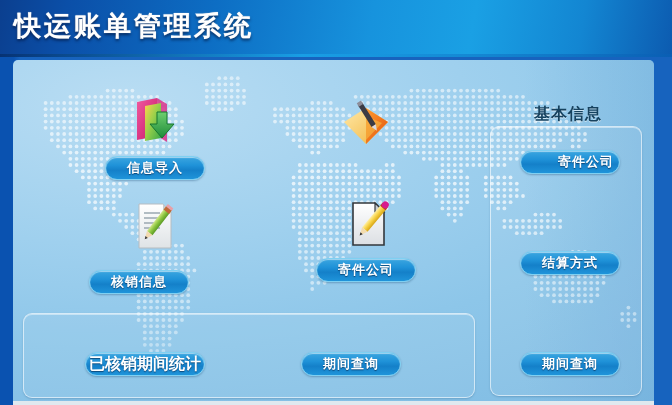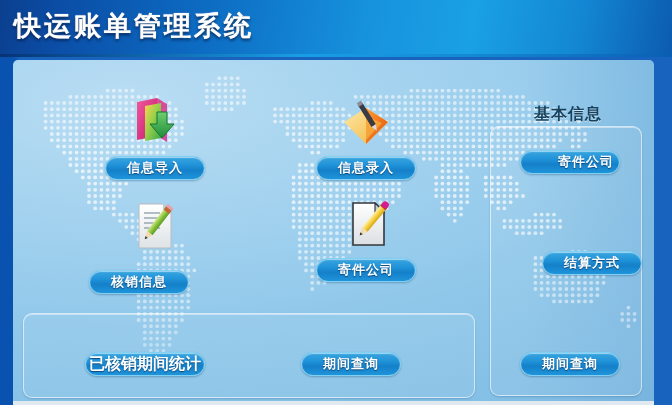--- a/index.html
+++ b/index.html
@@ -1577,7 +1577,6 @@
     </div>
 
     <div class="btn wide" id="btn-import">信息导入</div>
-    <div class="btn wide" id="btn-entry">信息录入</div>
     <div class="btn wide" id="btn-writeoff">核销信息</div>
     <div class="btn wide" id="btn-all">寄件公司</div>
 

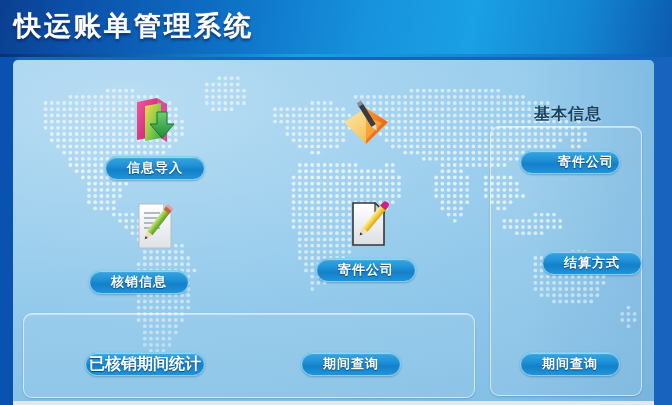--- a/index.html
+++ b/index.html
@@ -98,7 +98,7 @@
 
   
   #btn-sender   { left:507px; top:90px;padding-left:32px;  }
-  #btn-settle   { left:529px; top:191px; }
+  #btn-settle   { left:507px; top:191px; }
   #btn-dest     { left:507px; top:292px; }
 
   

